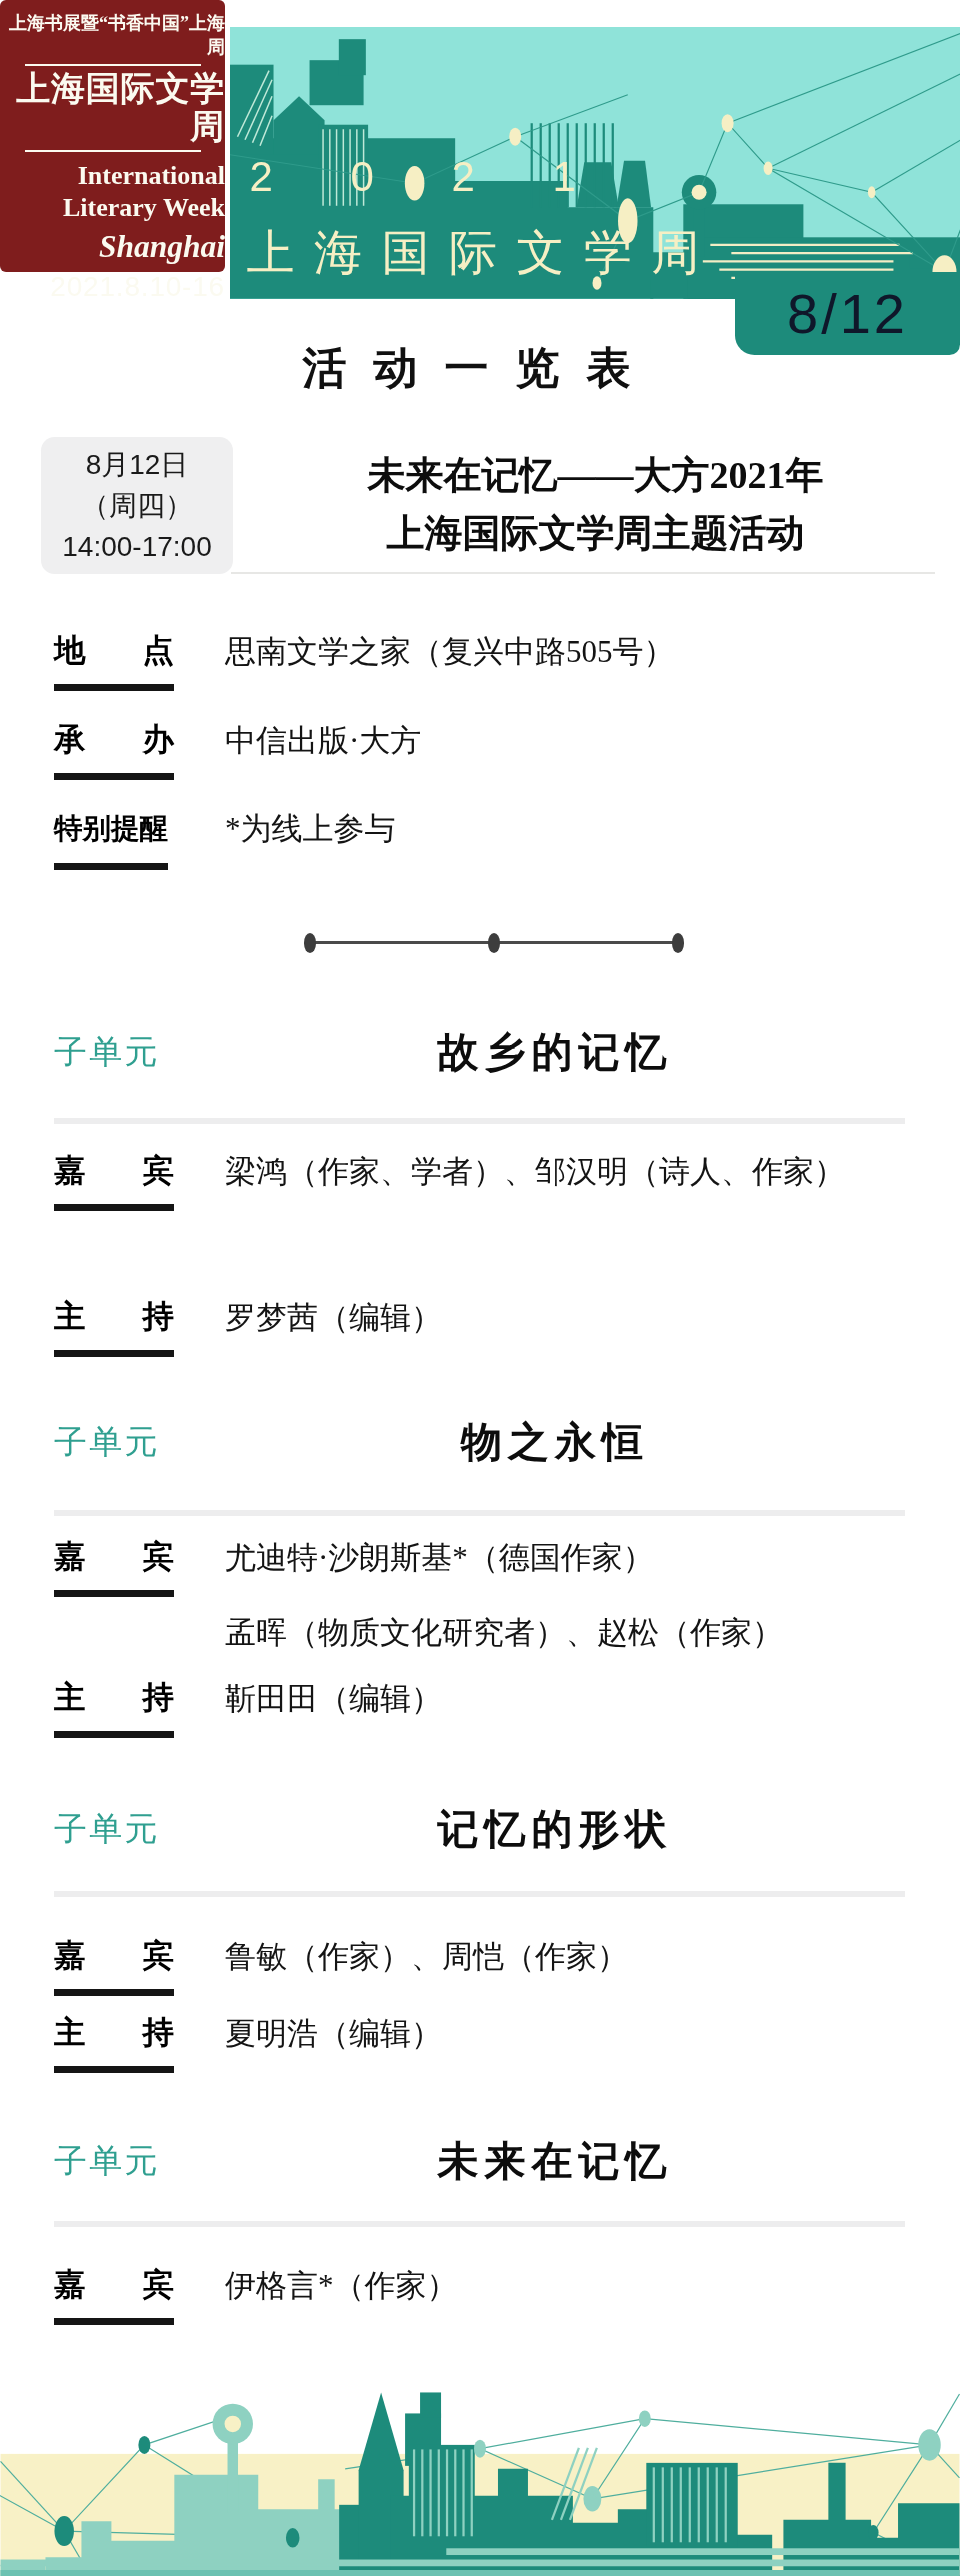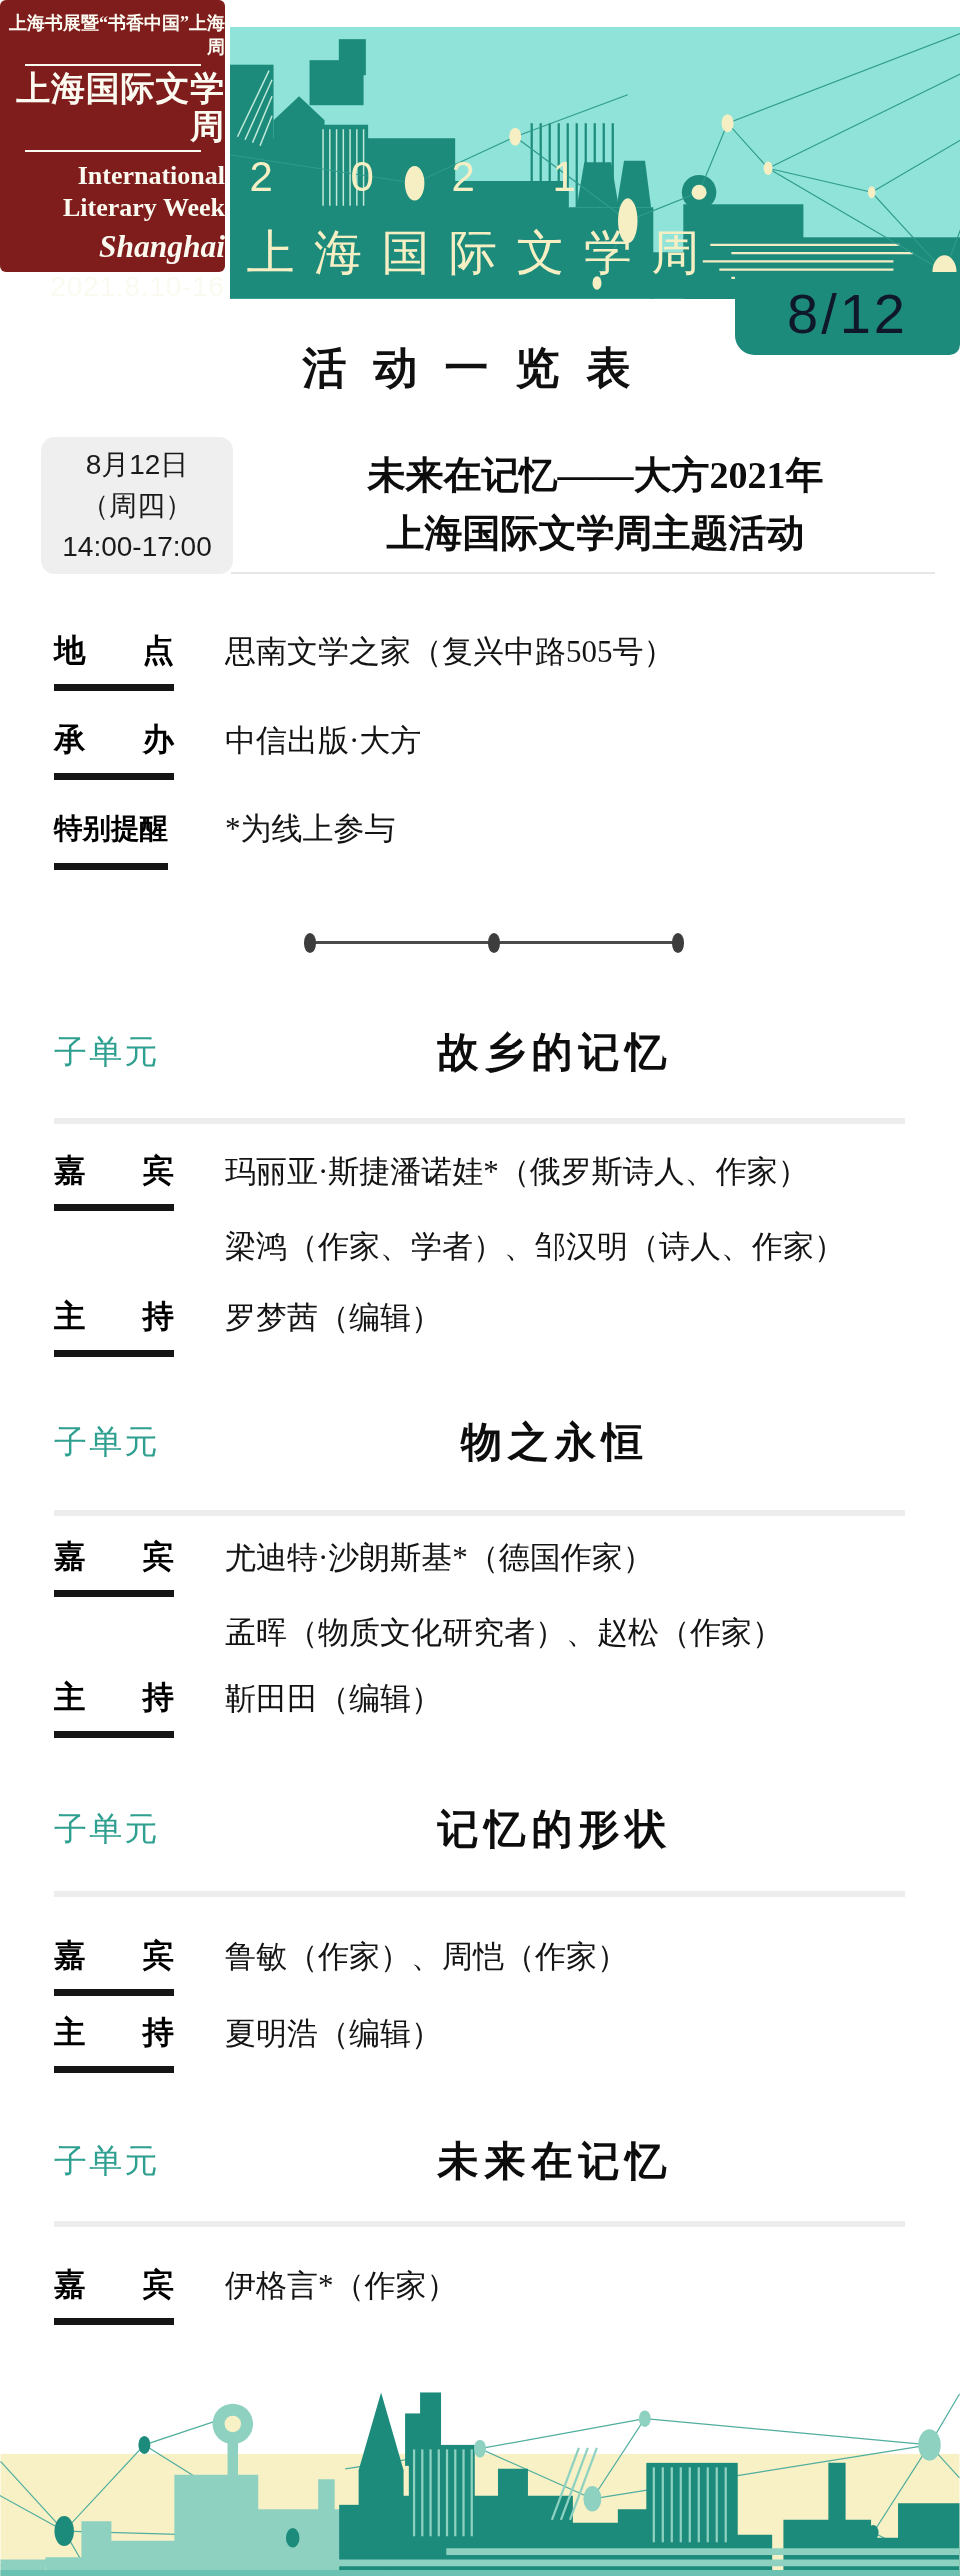--- a/index.html
+++ b/index.html
@@ -233,7 +233,6 @@
     <div class="people-row" style="top:129px;">
       <span class="row-label label-wide">嘉宾</span>
       <div class="row-value">
-        <div class="vline">玛丽亚·斯捷潘诺娃*（俄罗斯诗人、作家）</div>
         <div class="vline">梁鸿（作家、学者）、邹汉明（诗人、作家）</div>
       </div>
     </div>

